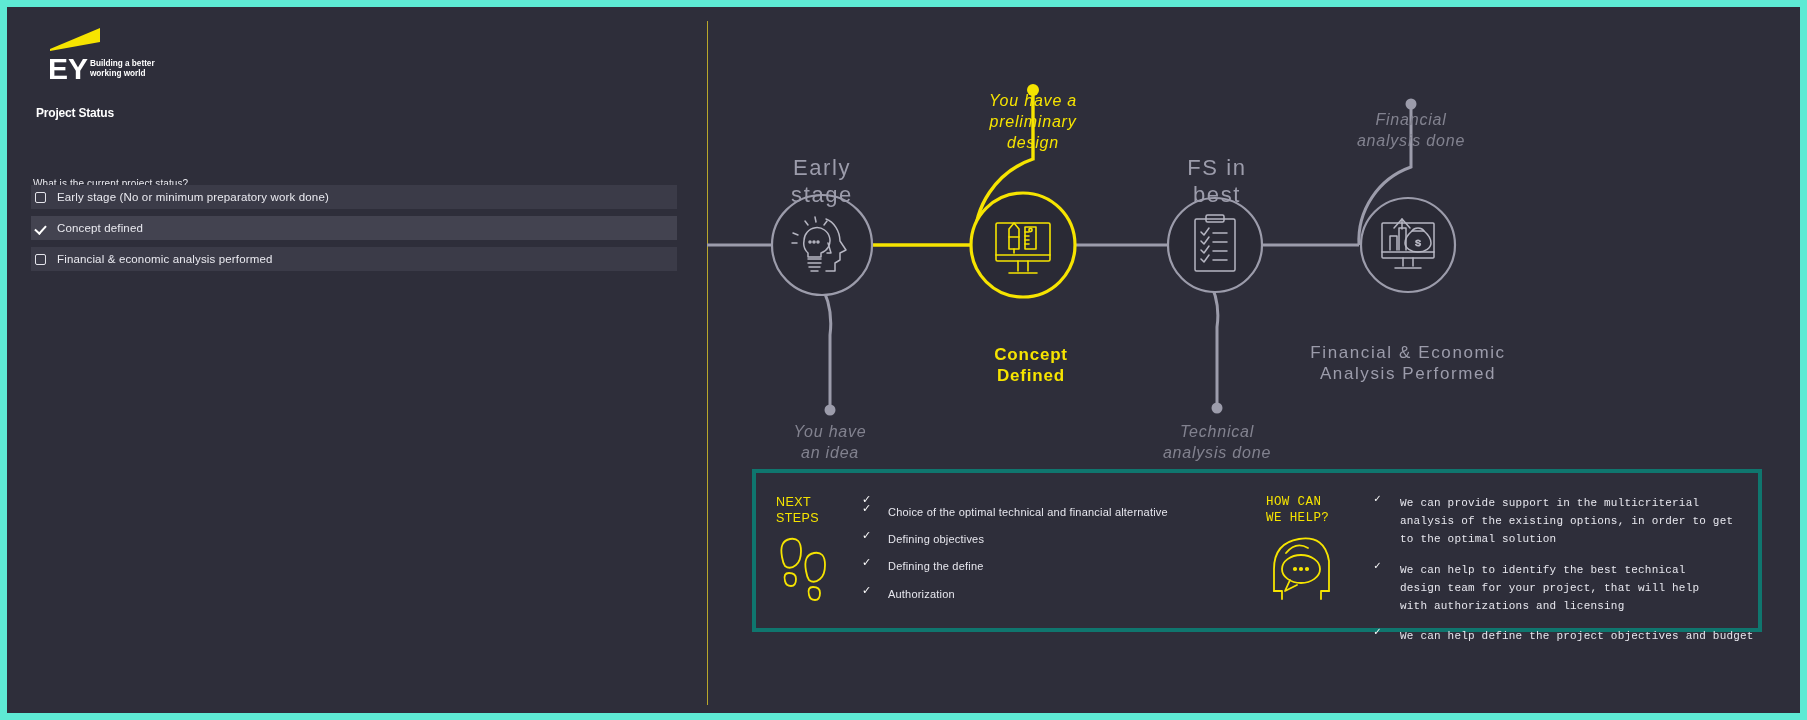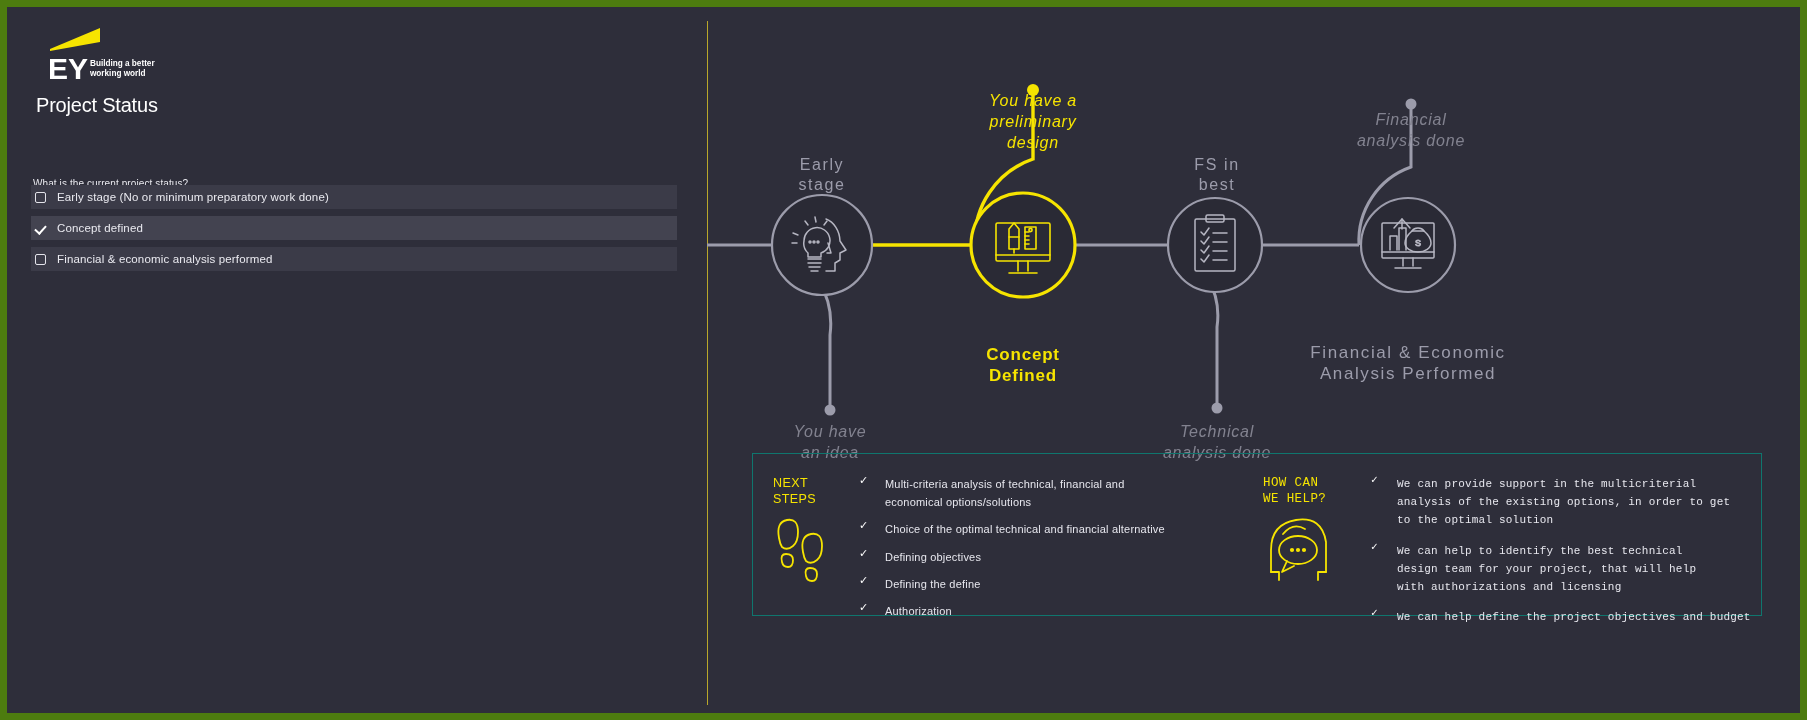--- a/index.html
+++ b/index.html
@@ -11,7 +11,7 @@
   }
   #app {
     position: absolute; inset: 0;
-    background: #4d7c0f;
+    background: #5eead4;
     padding: 7px;
   }
   .canvas {

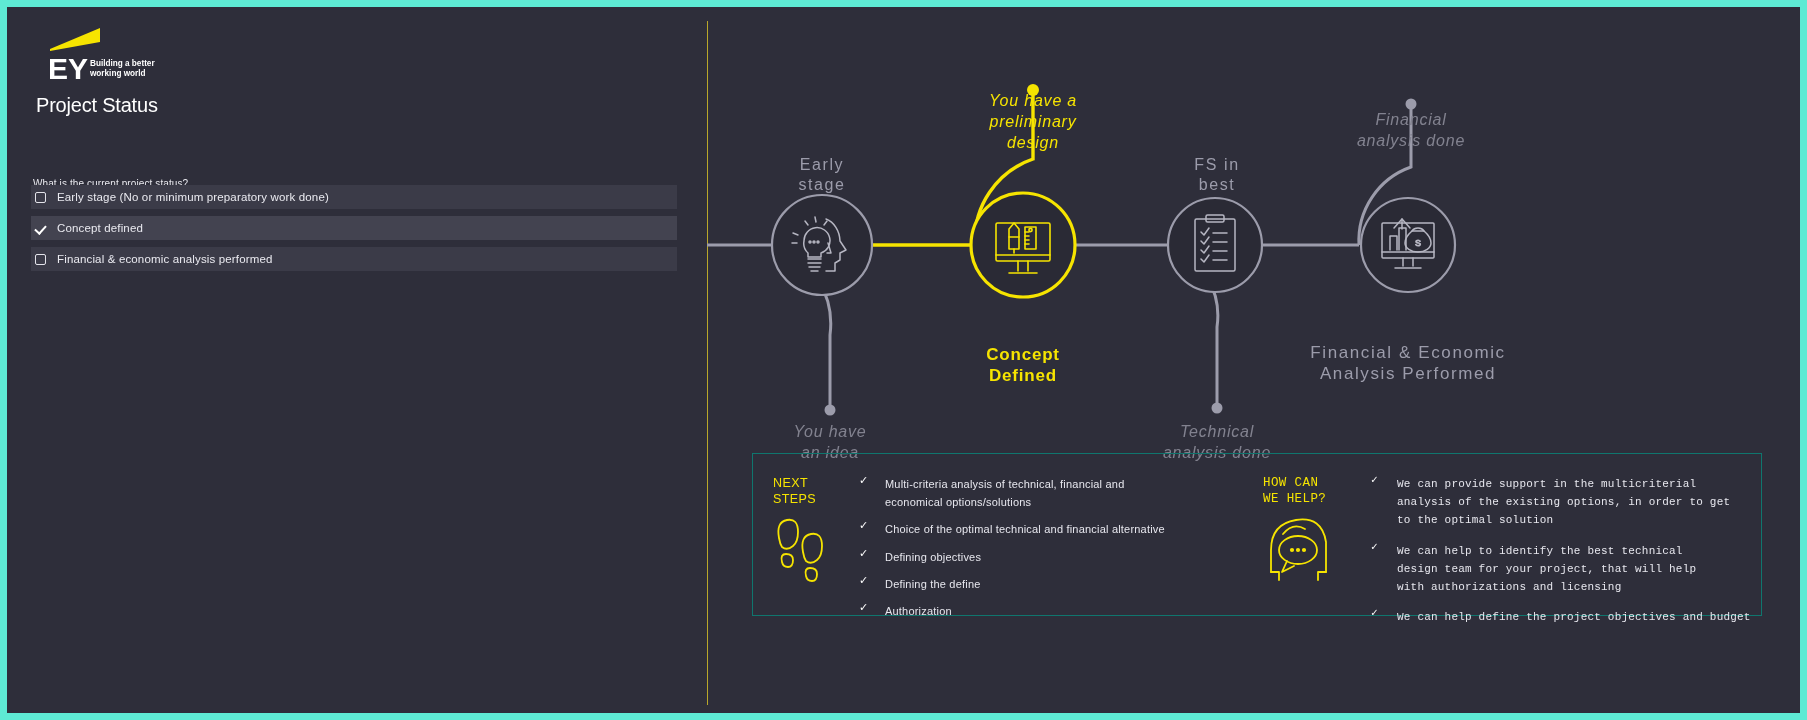--- a/index.html
+++ b/index.html
@@ -28,8 +28,8 @@
   .ey-logo svg { display: block; }
 
   .page-title {
-    position: absolute; left: 29px; top: 87px;
-    font-size: 20px; font-weight: normal; color: #ffffff;
+    position: absolute; left: 29px; top: 99px;
+    font-size: 12px; font-weight: bold; color: #ffffff;
     letter-spacing: -0.2px;
   }
   .question {

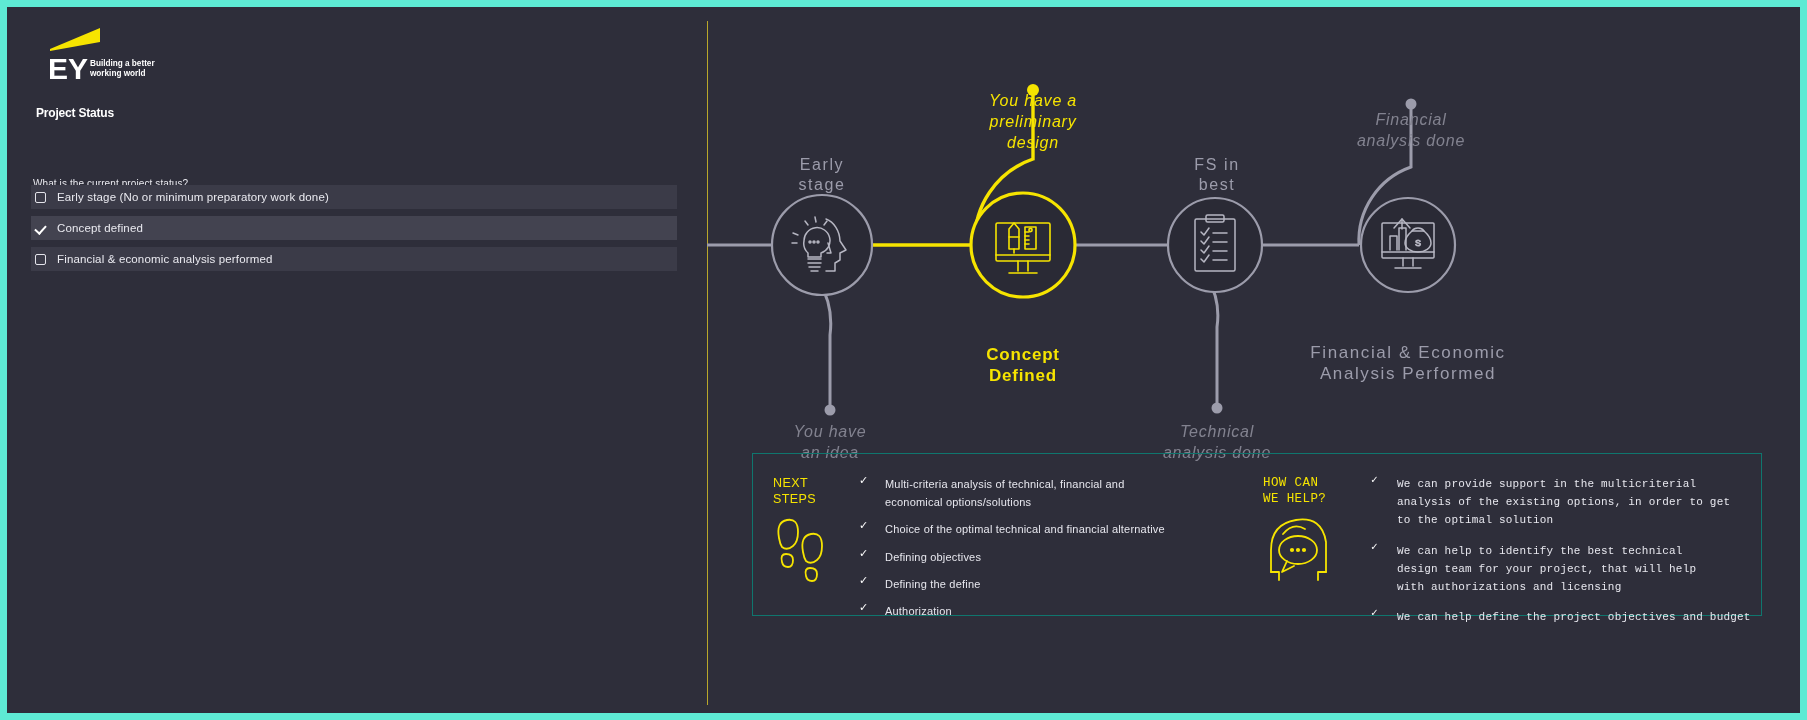--- a/index.html
+++ b/index.html
@@ -85,7 +85,7 @@
   .node-title {
     position: absolute;
     text-align: center;
-    font-size: 16px; color: #9c9cab;
+    font-size: 22px; color: #9c9cab;
     letter-spacing: 1.6px; line-height: 1.22;
     white-space: pre-line;
   }

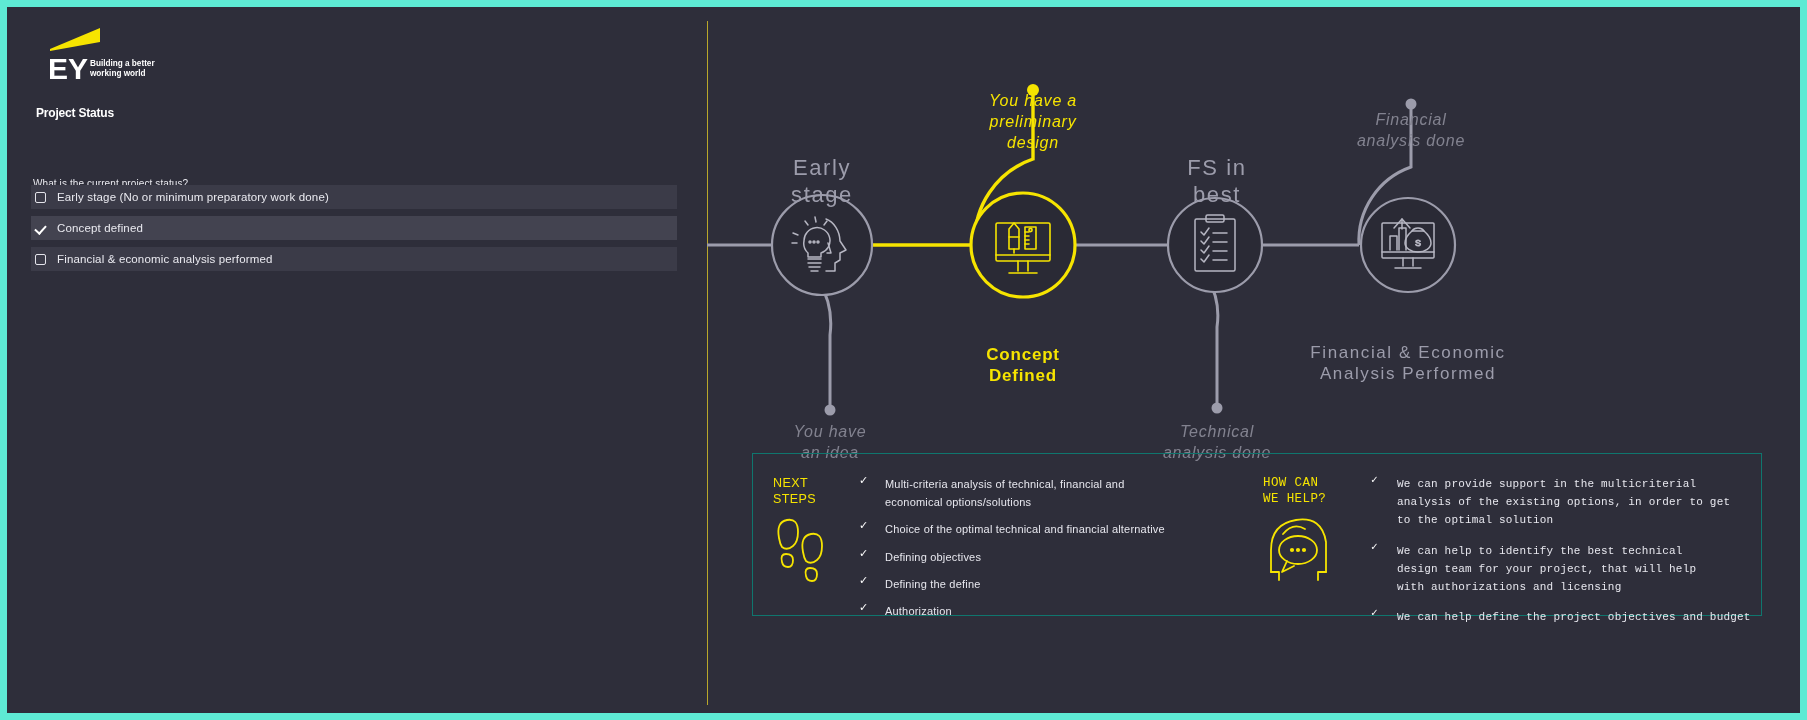--- a/index.html
+++ b/index.html
@@ -264,7 +264,7 @@
 
     <div class="node-title" style="left:30px; top:148px; width:170px;">Early
 stage</div>
-    <div class="node-title active" style="left:226px; top:338px; width:180px; font-size:17px;">Concept
+    <div class="node-title active" style="left:234px; top:338px; width:180px; font-size:17px;">Concept
 Defined</div>
     <div class="node-title" style="left:425px; top:148px; width:170px;">FS in
 best</div>

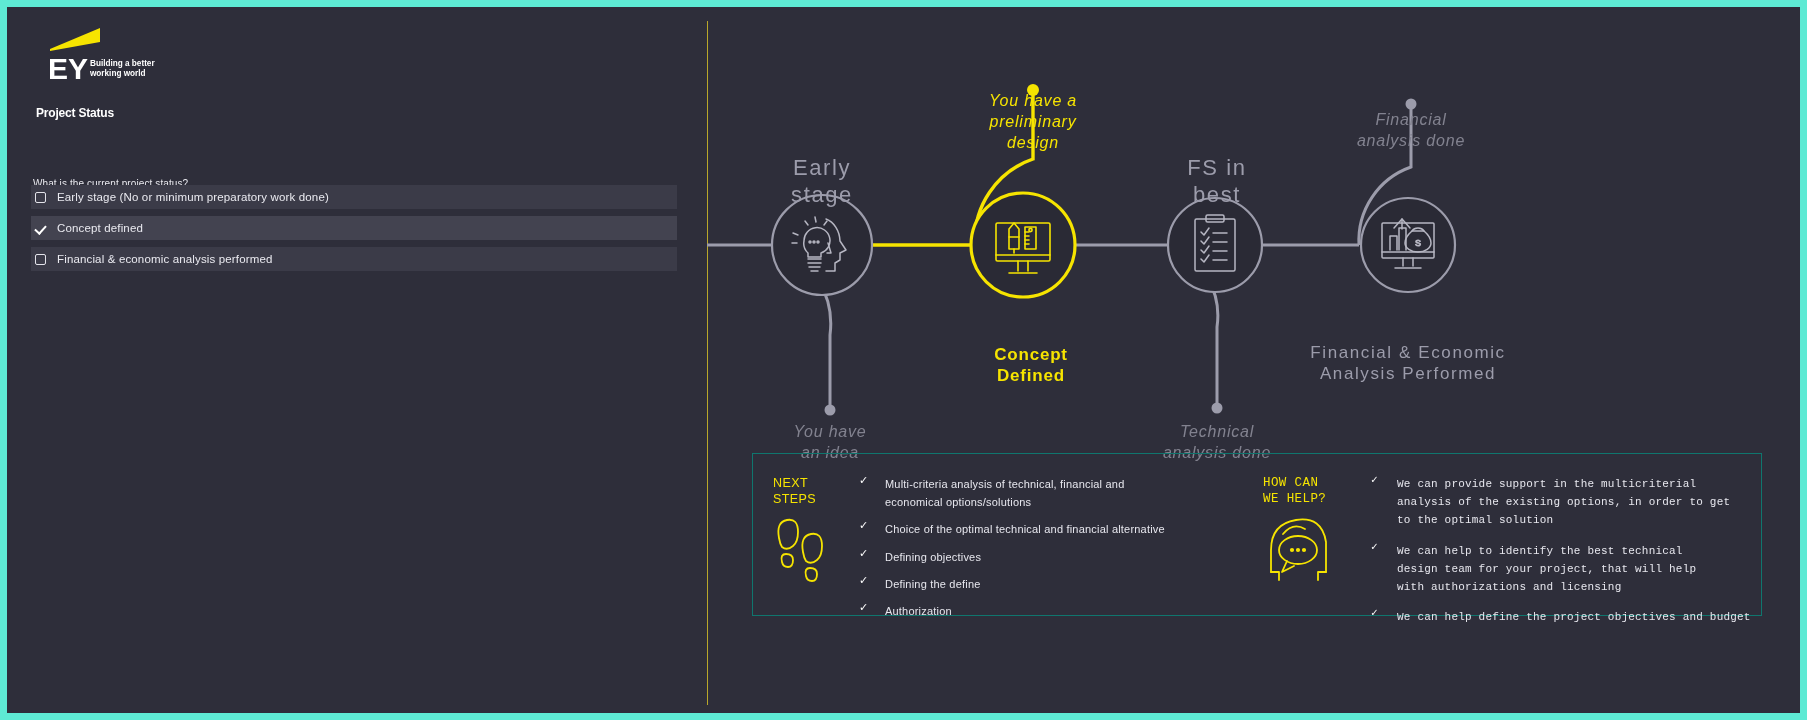--- a/index.html
+++ b/index.html
@@ -102,9 +102,9 @@
 
   
   .bottom-box {
-    position: absolute; left: 745px; top: 446px;
+    position: absolute; left: 745px; top: 462px;
     width: 1010px; height: 163px;
-    border: 1px solid #0f766e;
+    border: 4px solid #0f766e;
   }
   .bb-inner { position: relative; width: 100%; height: 100%; }
 

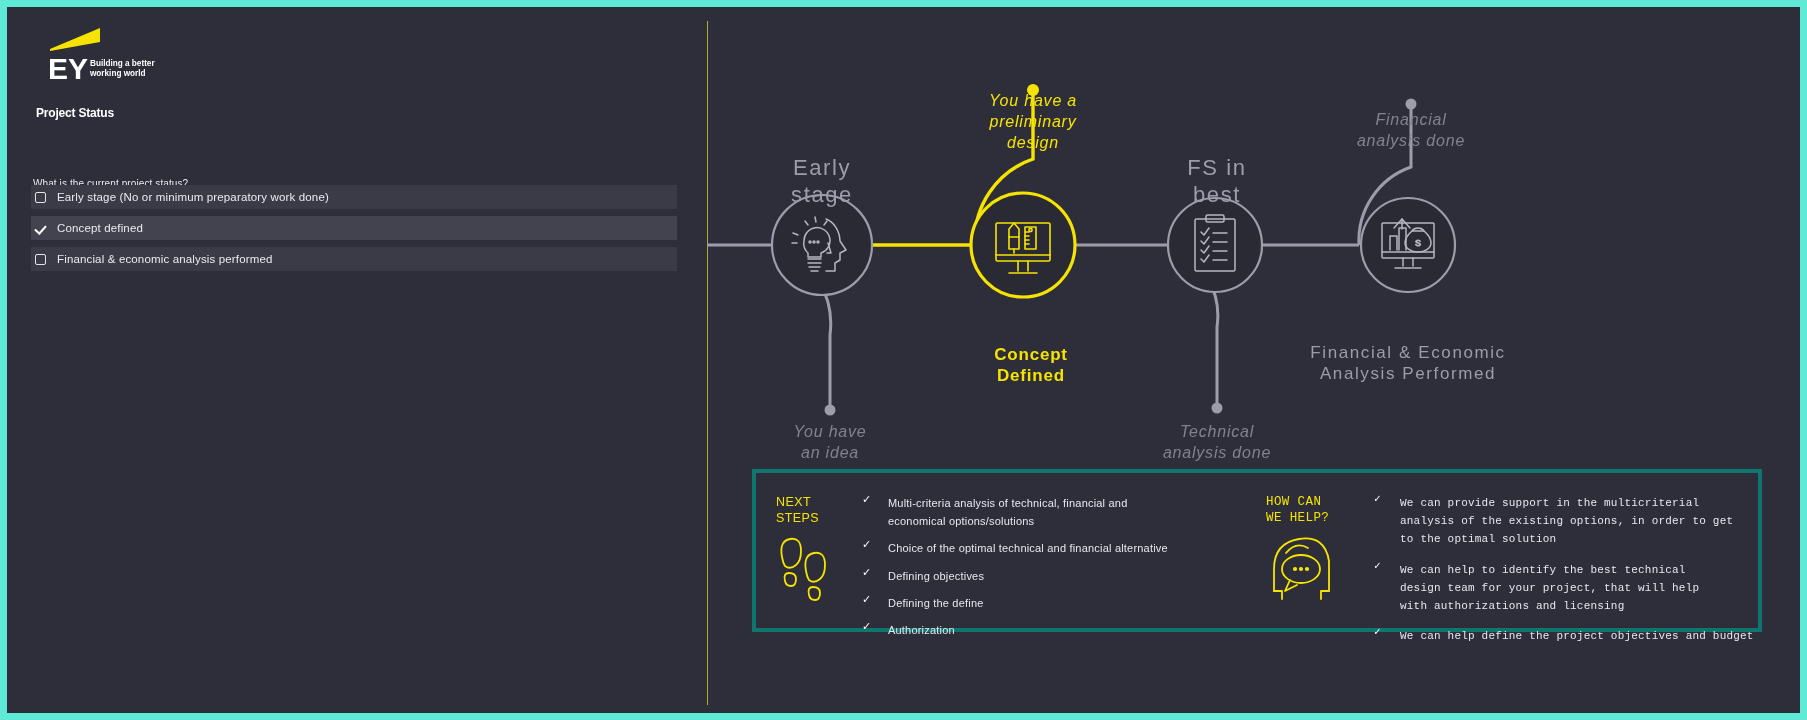--- a/index.html
+++ b/index.html
@@ -303,8 +303,6 @@
         <div class="bb-list">
           <div class="bb-item">
             <span class="tick">✓</span>
-            <span class="txt">Multi-criteria  analysis  of technical,  financial  and
-economical   options/solutions</span>
           </div>
           <div class="bb-item">
             <span class="tick">✓</span>

